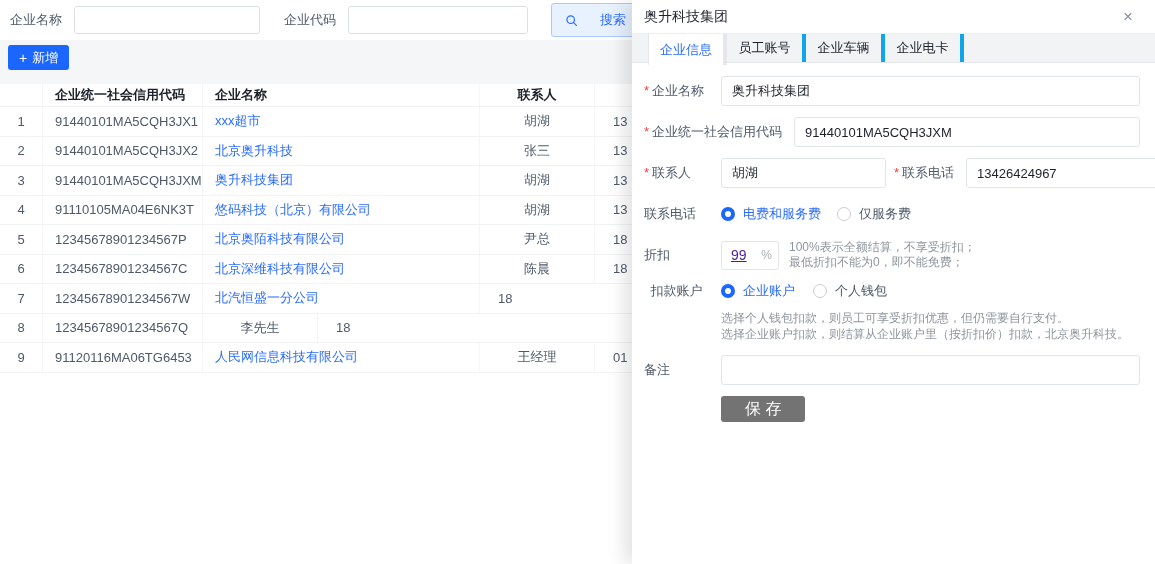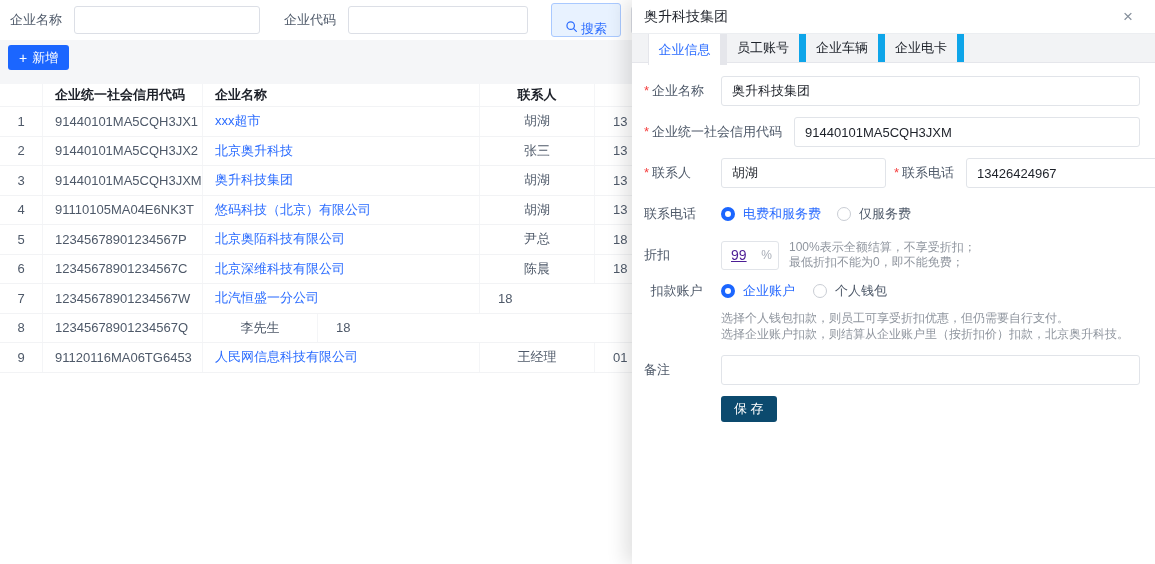--- a/index.html
+++ b/index.html
@@ -14,7 +14,7 @@
   .inp-name { width:186px; margin-left:12px; }
   .lbl-code { margin-left:24px; }
   .inp-code { width:180px; margin-left:12px; }
-  .btn-search { margin-left:23px; height:28px; padding:16px 13px; background:#e8f2ff; border:1px solid #a9c9ff; border-radius:3px; color:#2b6cff; font-size:13px; display:flex; gap:3px; cursor:pointer; }
+  .btn-search { margin-left:23px; height:28px; padding:16px 13px; background:#e8f2ff; border:1px solid #a9c9ff; border-radius:3px; color:#2b6cff; font-size:13px; display:flex; align-items:center; gap:22px; cursor:pointer; }
   .btn-refresh { margin-left:10px; height:28px; width:36px; background:#fff; border:1px solid #dcdfe6; border-radius:3px; display:flex; align-items:center; justify-content:center; cursor:pointer; }
 
   

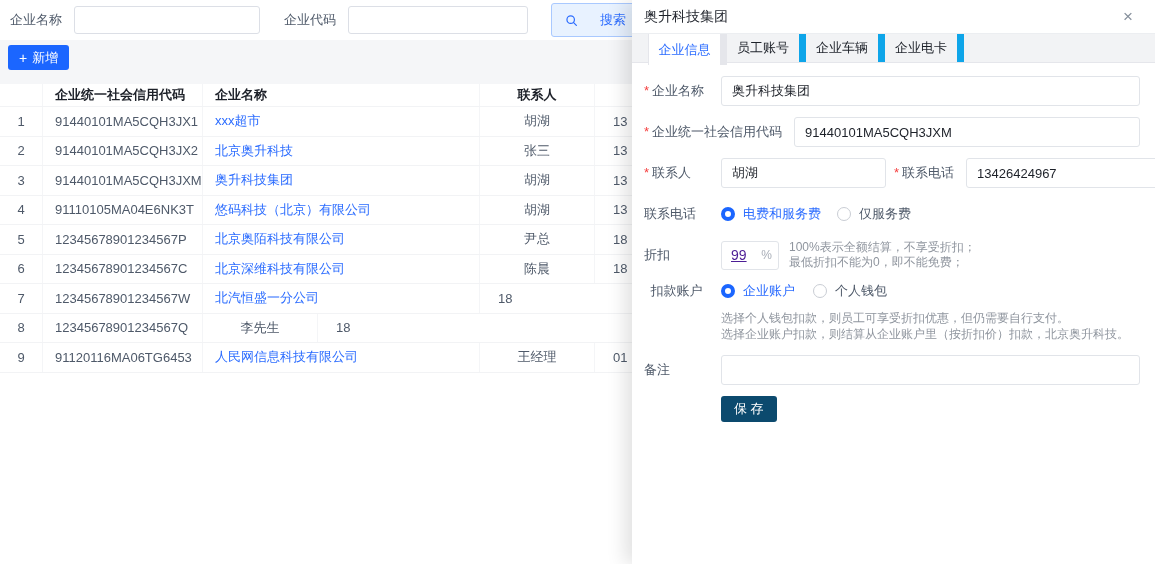--- a/index.html
+++ b/index.html
@@ -39,7 +39,7 @@
   .drawer-title { font-size:14px; color:#1d2129; }
   .drawer-close { margin-left:auto; font-size:17px; color:#86909c; cursor:pointer; line-height:1; }
   .tabbar { height:30px; background:#f2f3f5; border-top:1px solid #eceef1; border-bottom:1px solid #e5e6eb; display:flex; align-items:stretch; padding-left:16px; }
-  .tab { width:79px; display:flex; align-items:center; justify-content:center; font-size:13px; color:#1d2129; border-right:7px solid #0ea5e9; cursor:pointer; }
+  .tab { width:79px; display:flex; align-items:center; justify-content:center; font-size:13px; color:#1d2129; border-right:4px solid #0ea5e9; cursor:pointer; }
   .tab:first-child { border-left:1px solid #e5e6eb; }
   .tab.active { background:#fff; color:#2b6cff; height:31px; margin-bottom:-1px; border-right-color:#e5e6eb; }
 

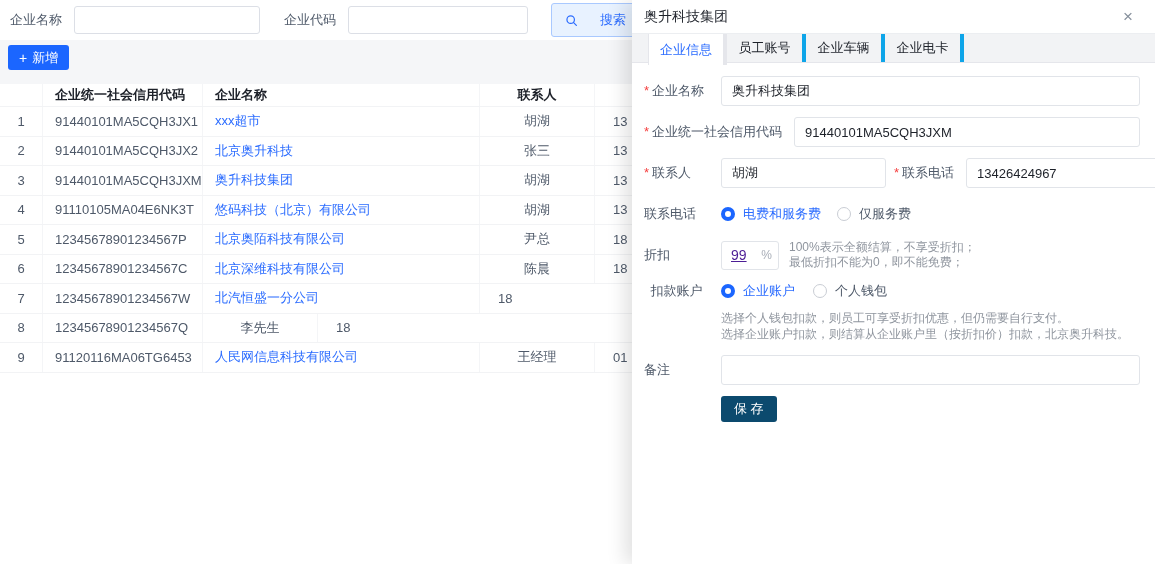--- a/index.html
+++ b/index.html
@@ -66,7 +66,7 @@
   .debit-radios { display:flex; align-items:center; height:20px; }
   .debit-hints { margin-top:9px; }
   .debit-hints .hint { line-height:16px; }
-  .btn-save { margin-left:77px; height:26px; padding:0 13px; background:#0c4a6e; border:none; border-radius:3px; color:#fff; font-size:13px; cursor:pointer; margin-bottom:14px; }
+  .btn-save { margin-left:77px; height:26px; padding:0 24px; background:#737373; border:none; border-radius:3px; color:#fff; font-size:16px; cursor:pointer; margin-bottom:14px; }
 </style>
 </head>
 <body>

